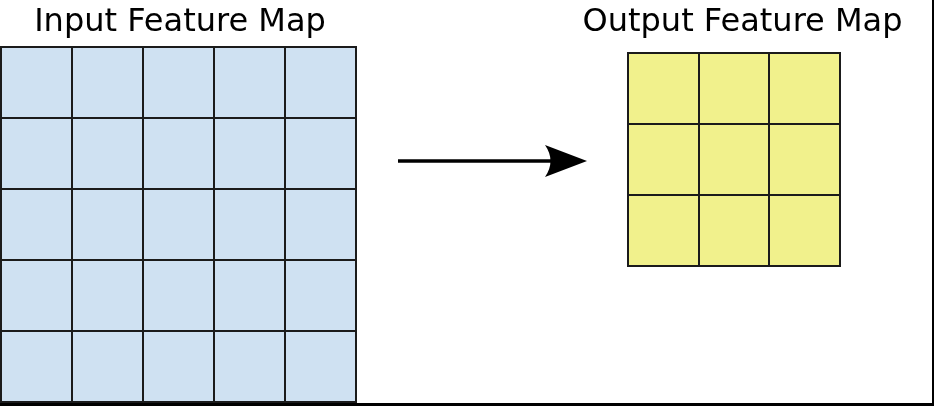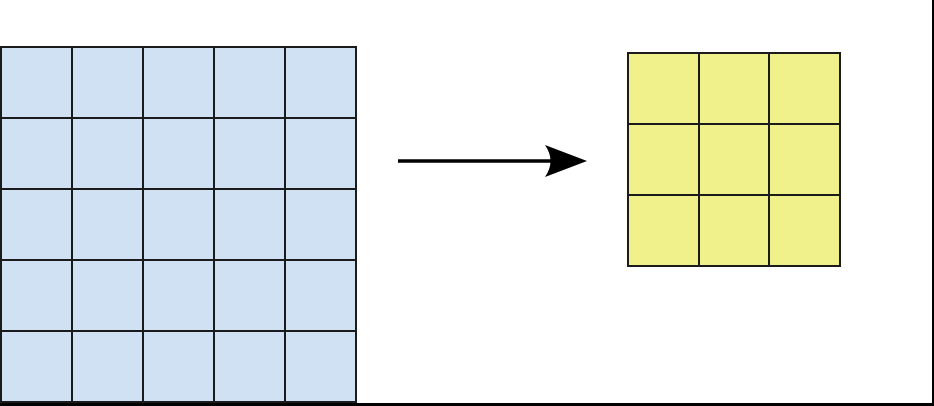--- a/index.html
+++ b/index.html
@@ -65,6 +65,7 @@
 
 <div class="figure">
 
+  <div class="map-title title-input">Input Feature Map</div>
 
   <div class="feature-grid grid-input" id="grid-input" style="--line: #1b1b1b; --cell: #cfe1f2; grid-template-columns: repeat(5, 1fr); grid-template-rows: repeat(5, 1fr);">
       <div class="cell"></div>

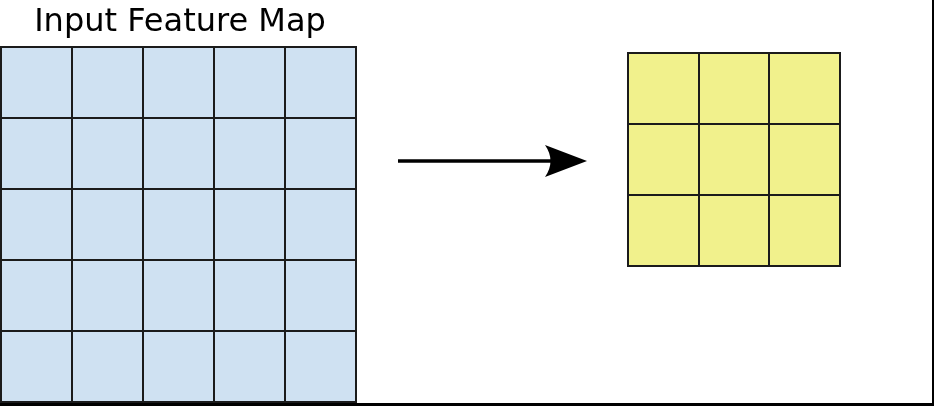--- a/index.html
+++ b/index.html
@@ -100,6 +100,7 @@
     <path id="arrow-head" d="M 197 21 L 155 5 Q 166 21 155 37 Z" fill="#000000"></path>
   </svg>
 
+  <div class="map-title title-output">Output Feature Map</div>
 
   <div class="feature-grid grid-output" id="grid-output" style="--line: #1b1b1b; --cell: #f1f18c; grid-template-columns: repeat(3, 1fr); grid-template-rows: repeat(3, 1fr);">
       <div class="cell"></div>

